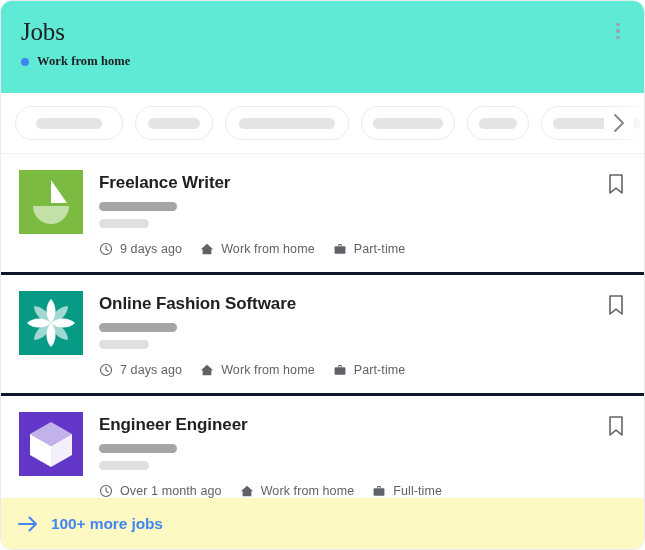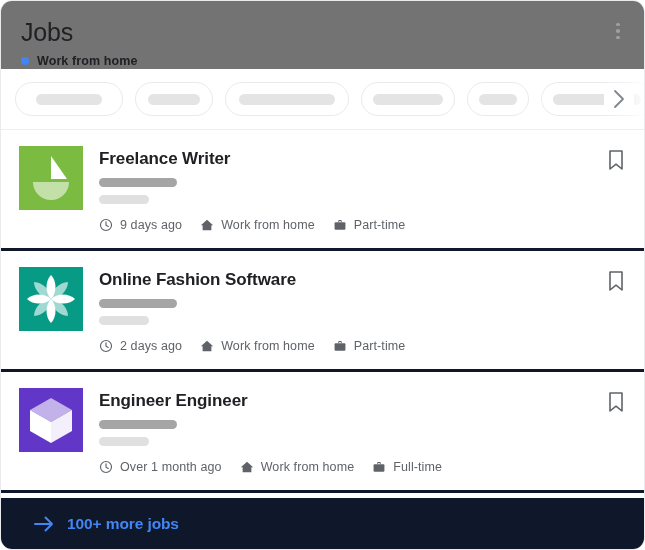--- a/index.html
+++ b/index.html
@@ -30,12 +30,13 @@
 
   
   .jobs-header {
-    background: #737373;
+    background: #5eead4;
     padding: 16px 20px 14px 20px;
     position: relative;
     flex: 0 0 auto;
-    height: 68px;
+    height: 92px;
     box-sizing: border-box;
+    font-family: Liberation Serif, serif;
   }
   .jobs-title {
     font-size: 25px;

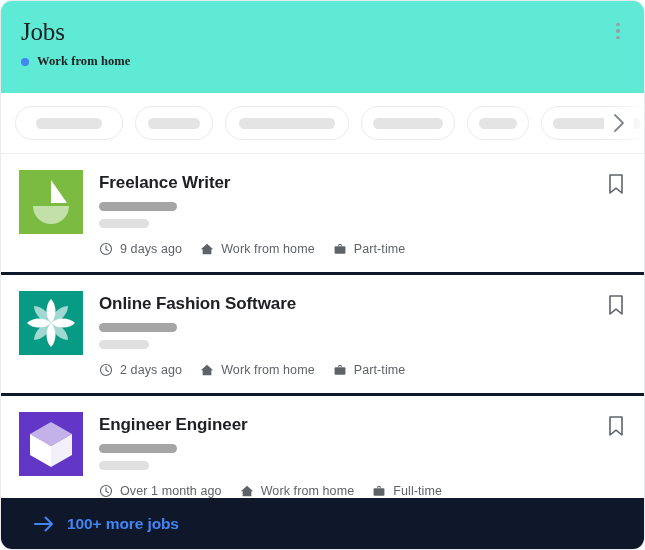--- a/index.html
+++ b/index.html
@@ -369,7 +369,7 @@
                   <path d="M8 4.4 L8 8.2 L10.6 9.7" fill="none" stroke="#5f6368" stroke-width="1.3" stroke-linecap="round"></path>
                 </svg>
               </span>
-              <span class="meta-text">2 days ago</span>
+              <span class="meta-text">7 days ago</span>
             </div>
             <div class="meta-item">
               <span class="mi">

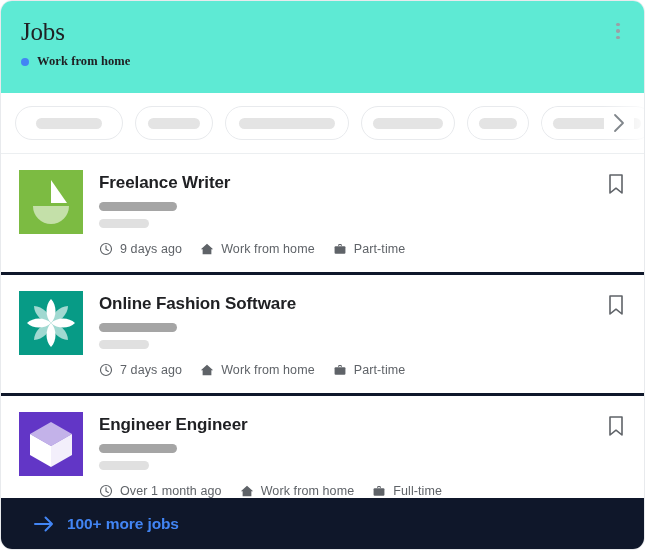--- a/index.html
+++ b/index.html
@@ -232,9 +232,9 @@
     height: 51px;
     display: flex;
     align-items: center;
-    padding: 0 32px;
+    padding: 0 16px;
     box-sizing: border-box;
-    background: #0f172a;
+    background: #fef9c3;
     cursor: pointer;
   }
   .footer-arrow {

